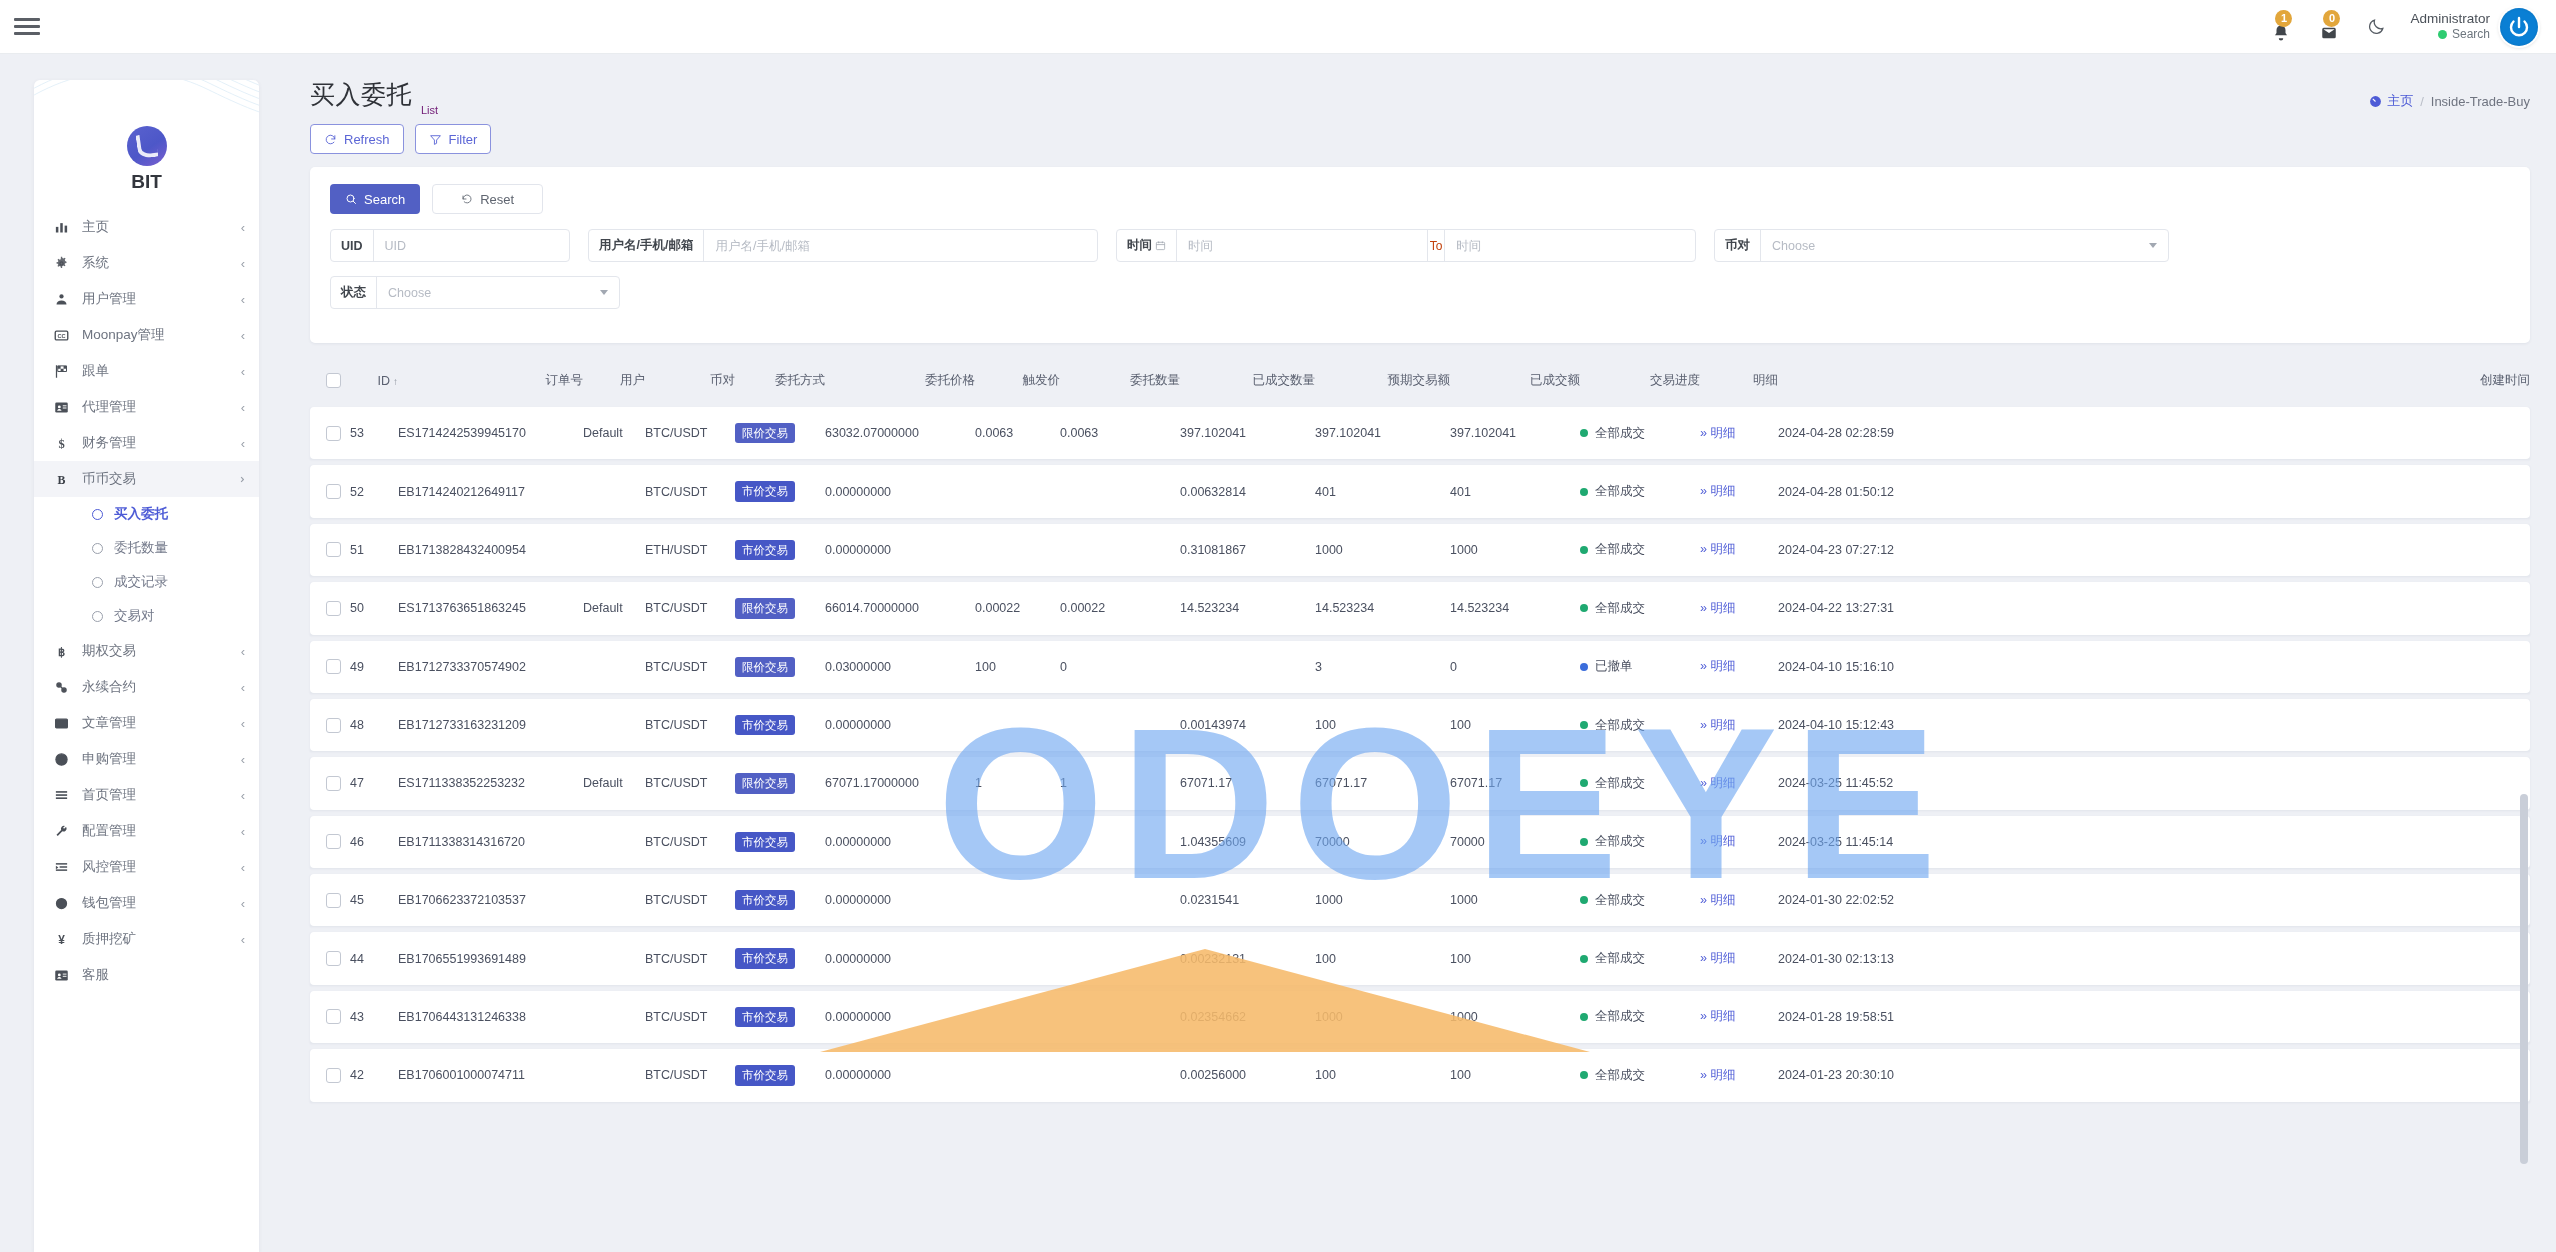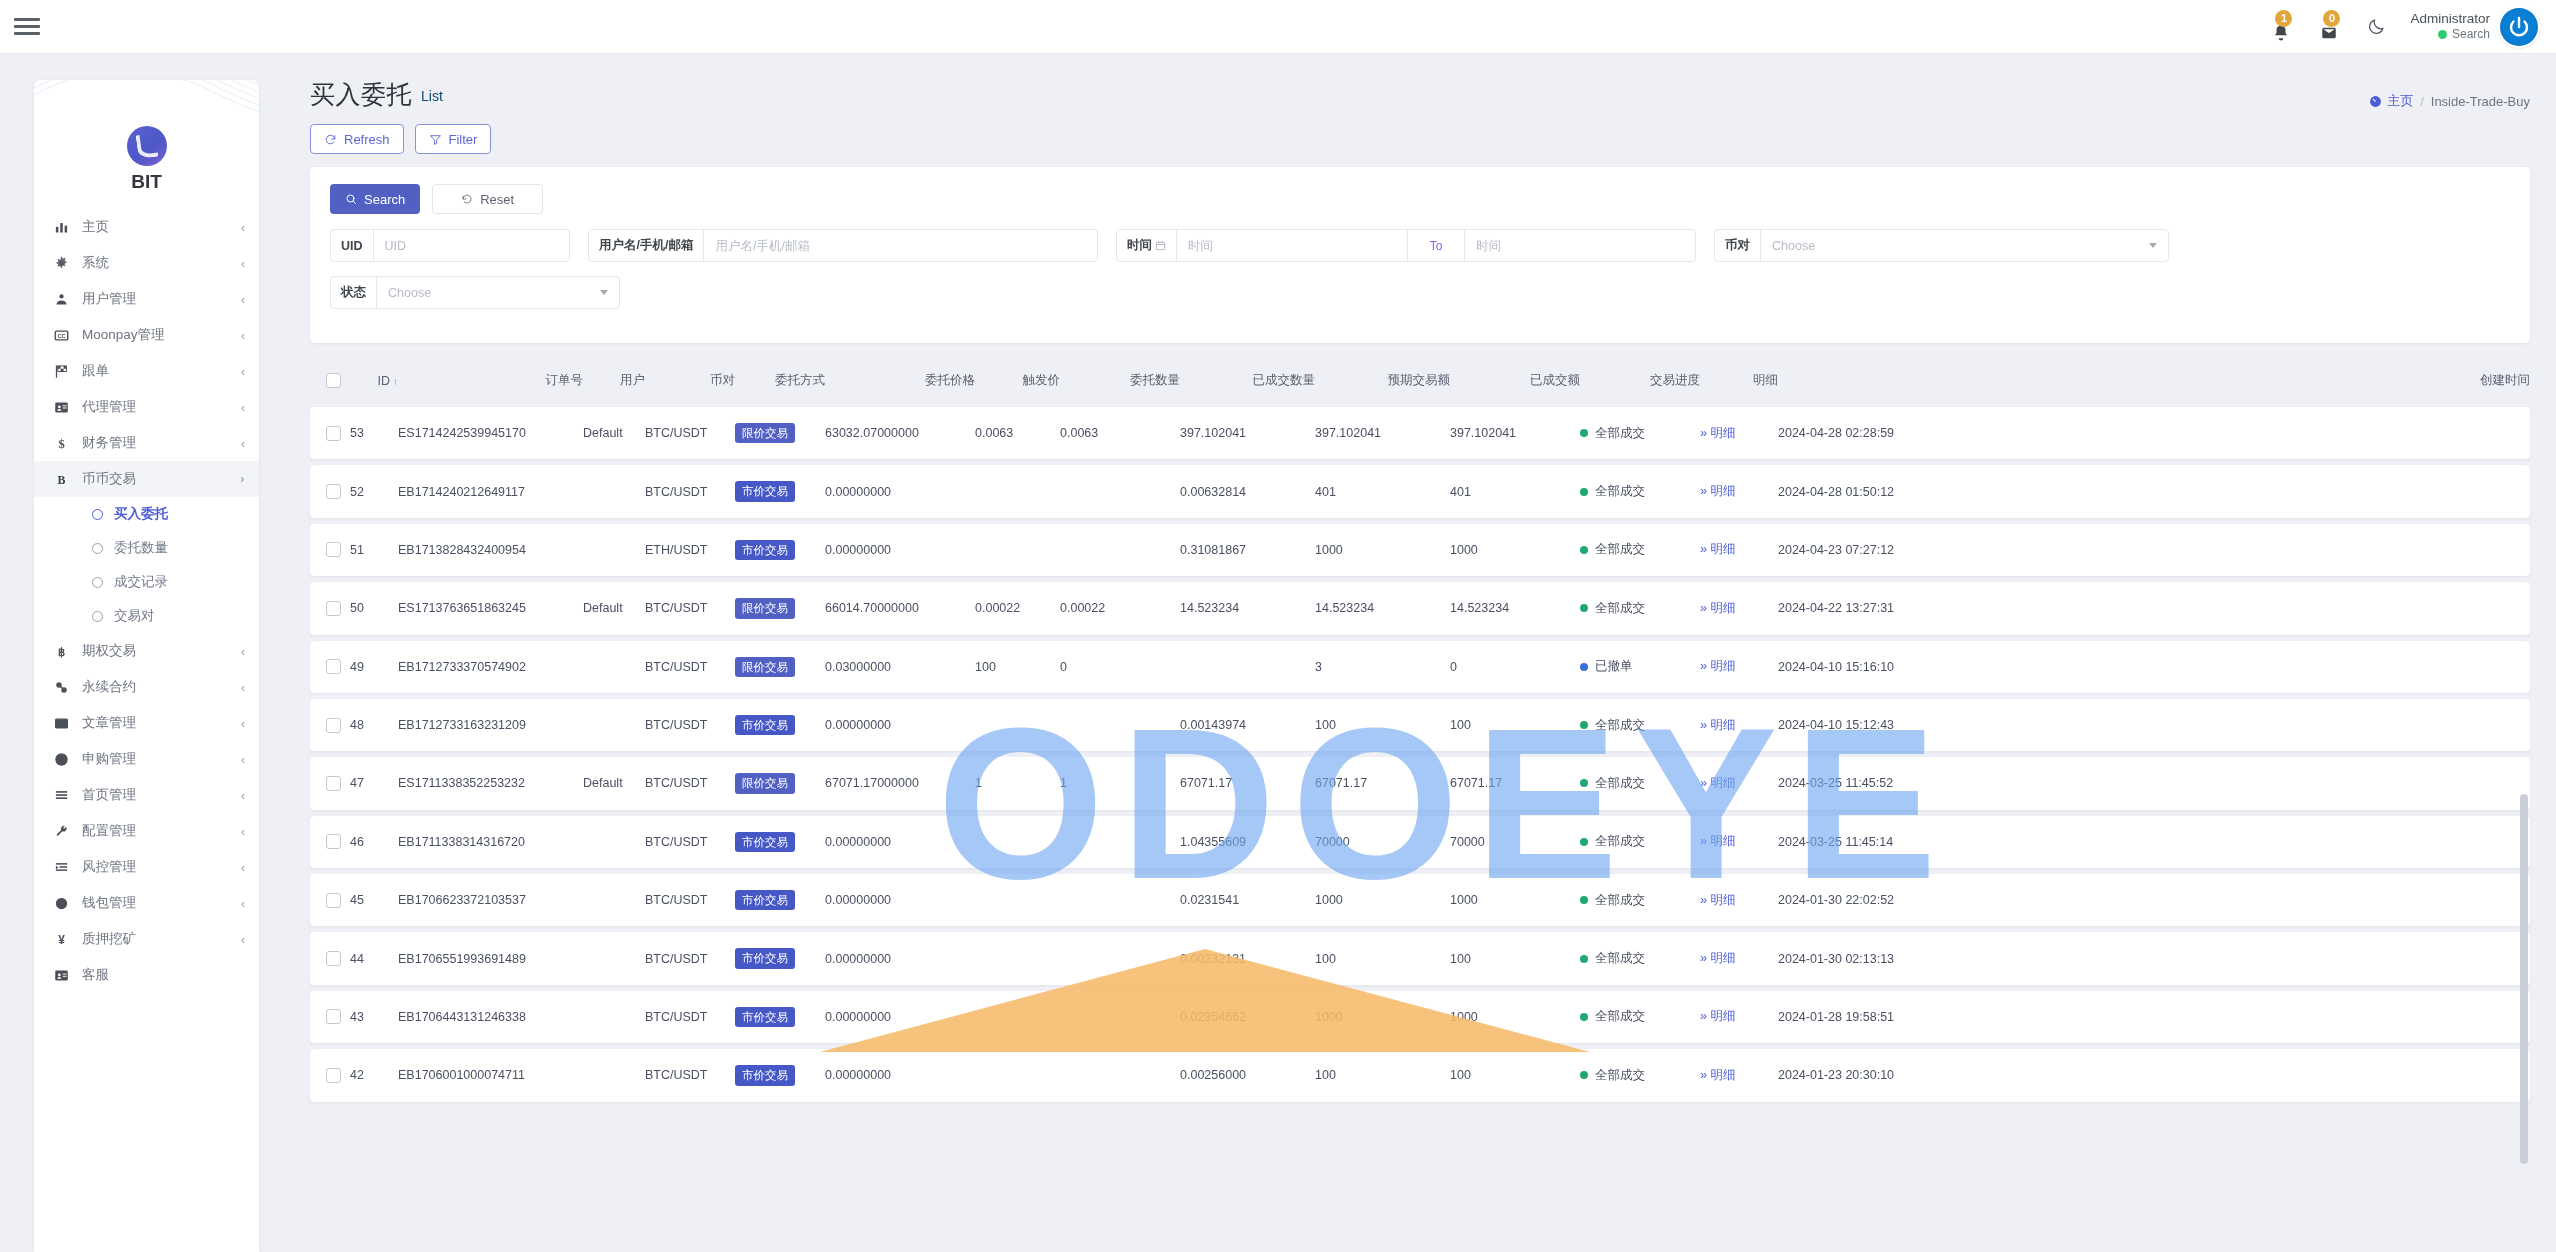--- a/index.html
+++ b/index.html
@@ -102,7 +102,7 @@
   .main { position: absolute; top: 54px; left: 286px; width: 2270px; height: 1198px; }
   .pagehead { display: flex; align-items: flex-start; padding: 24px 26px 0 24px; }
   .ptitle { font-size: 25px; color: #2f3238; letter-spacing: .5px; }
-  .psub { font-size: 14px; color: #0c4a6e; margin-left: 9px; position: relative; top: 10px; }
+  .psub { font-size: 11px; color: #701a75; margin-left: 9px; position: relative; top: 26px; }
   .crumb { margin-left: auto; font-size: 13px; color: #6f7480; display: flex; align-items: center; gap: 7px; padding-top: 14px;}
   .crumb .home { color: #4d5bd6; display: flex; align-items: center; gap: 5px; cursor: pointer; }
   .crumb .home svg { width: 13px; height: 13px; fill: #4d5bd6; }

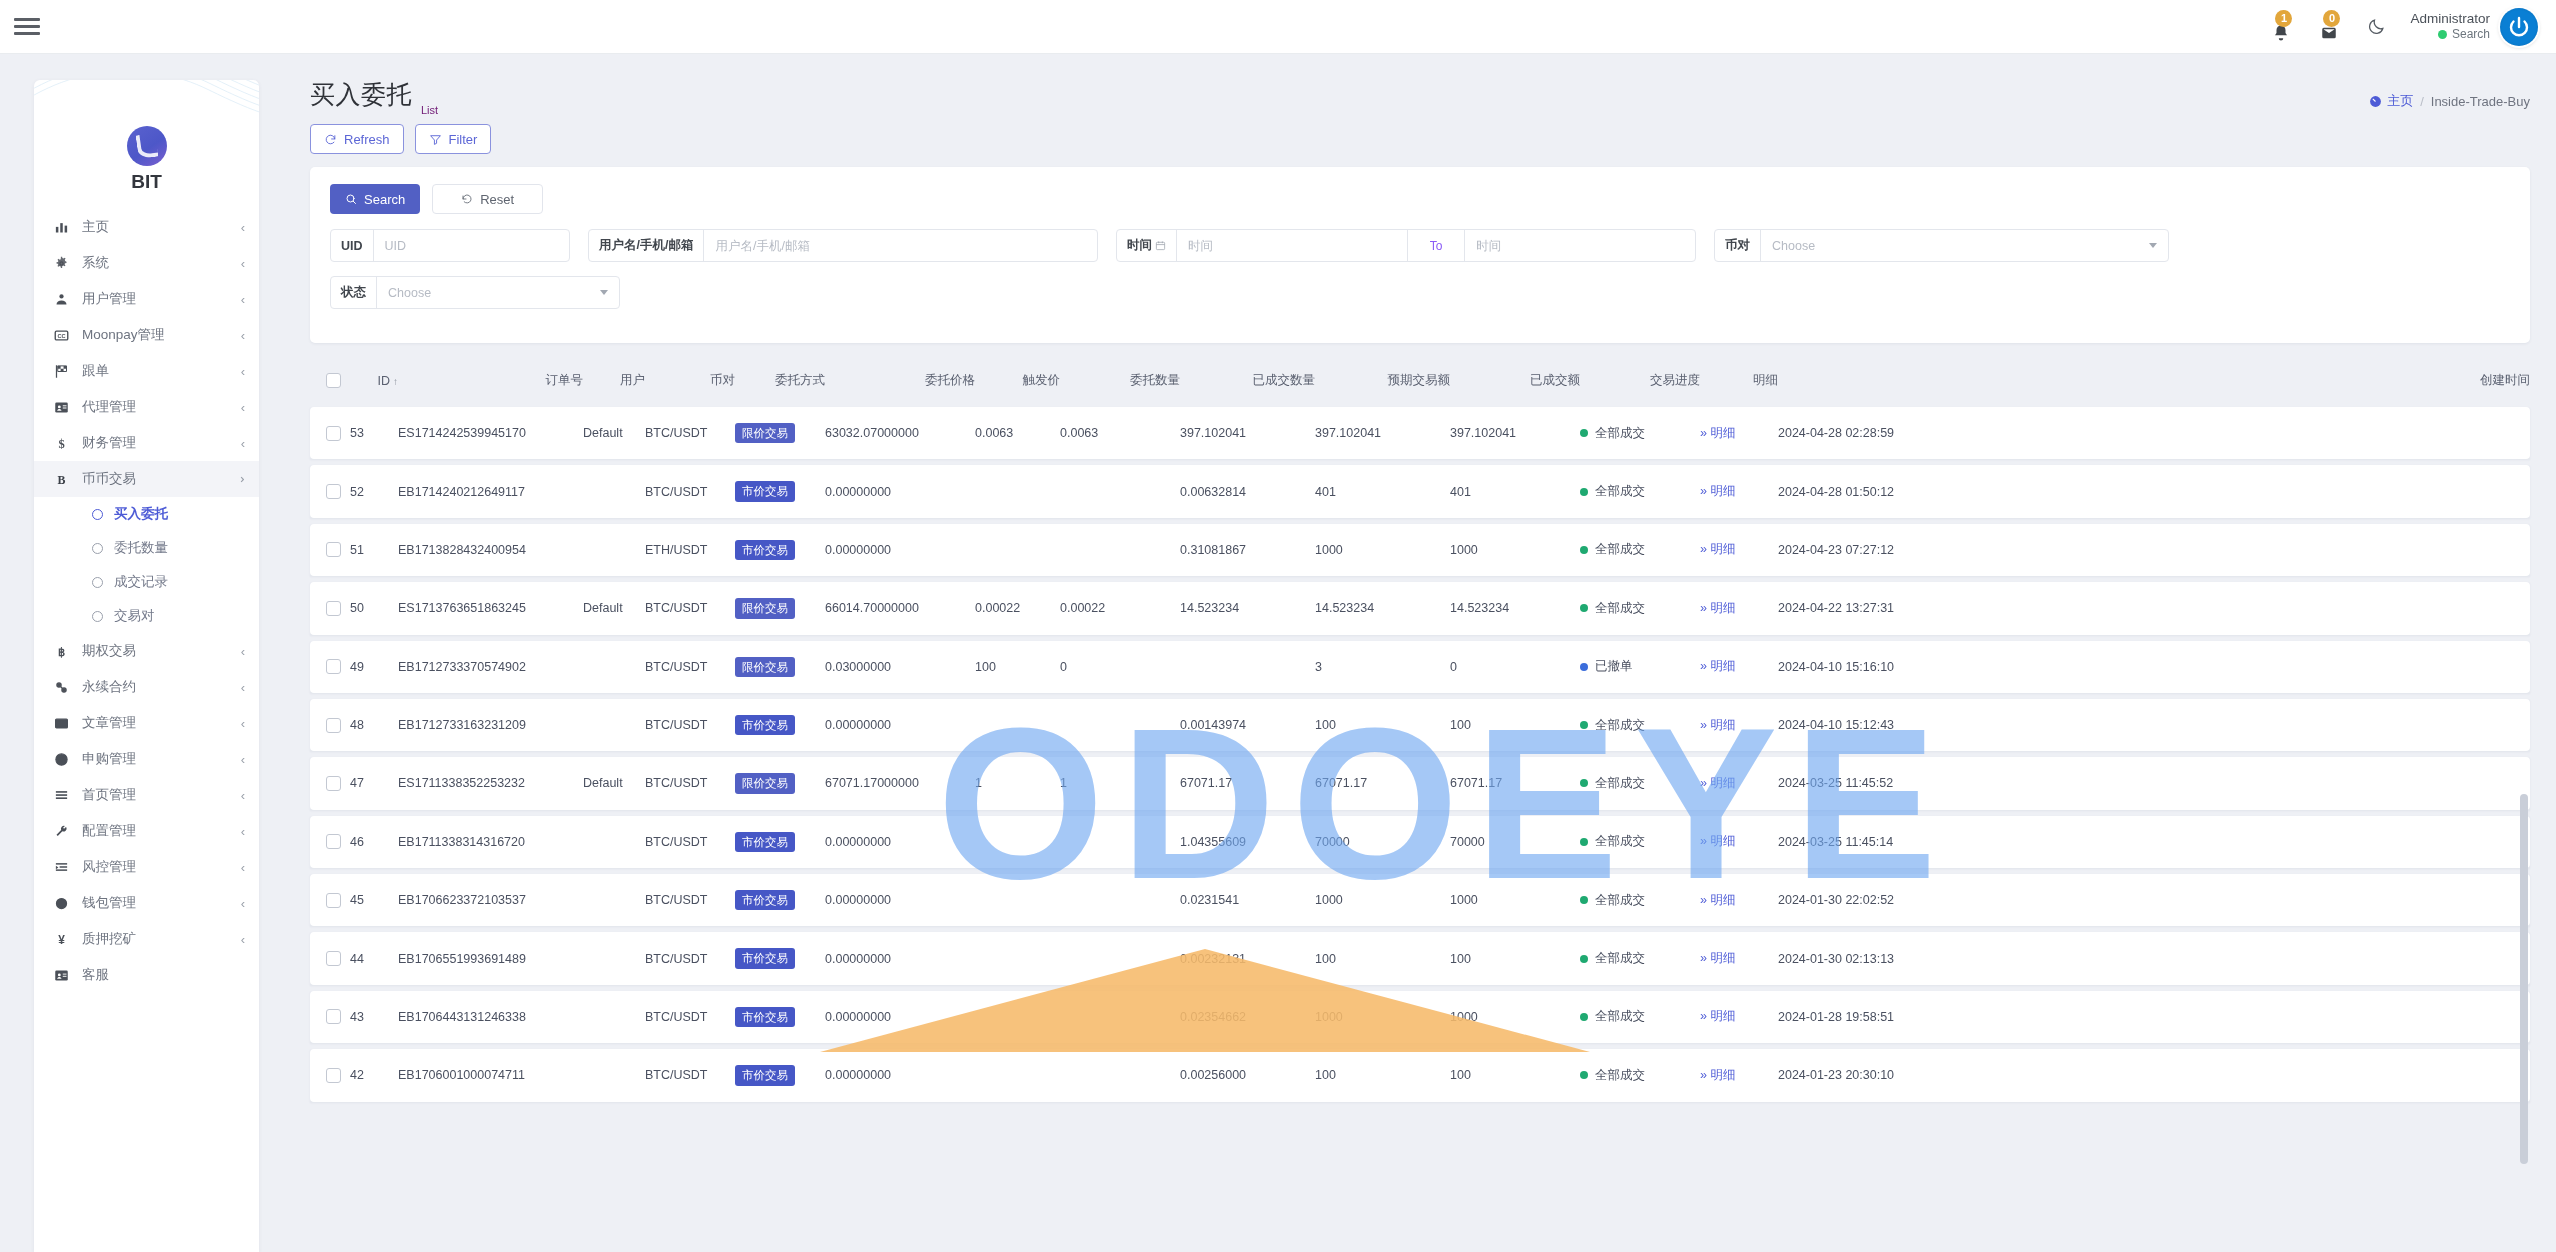--- a/index.html
+++ b/index.html
@@ -154,7 +154,7 @@
            border-top: 5px solid #a2a8b2; }
   .cal { margin-left: 3px; font-size: 11px; color: #9aa0aa; display:inline-flex; align-items:center; }
   .cal svg { width: 11px; height: 11px; stroke: #9aa0aa; fill: none; stroke-width: 1.6; }
-  .to-sep { display: flex; align-items: center; padding: 0 22px; font-size: 12px; color: #8b5cf6;
+  .to-sep { display: flex; align-items: center; padding: 0 2px; font-size: 12px; color: #c2410c;
             border-left: 1px solid #e3e6ec; border-right: 1px solid #e3e6ec; }
 
   .w-uid   { width: 240px; }

